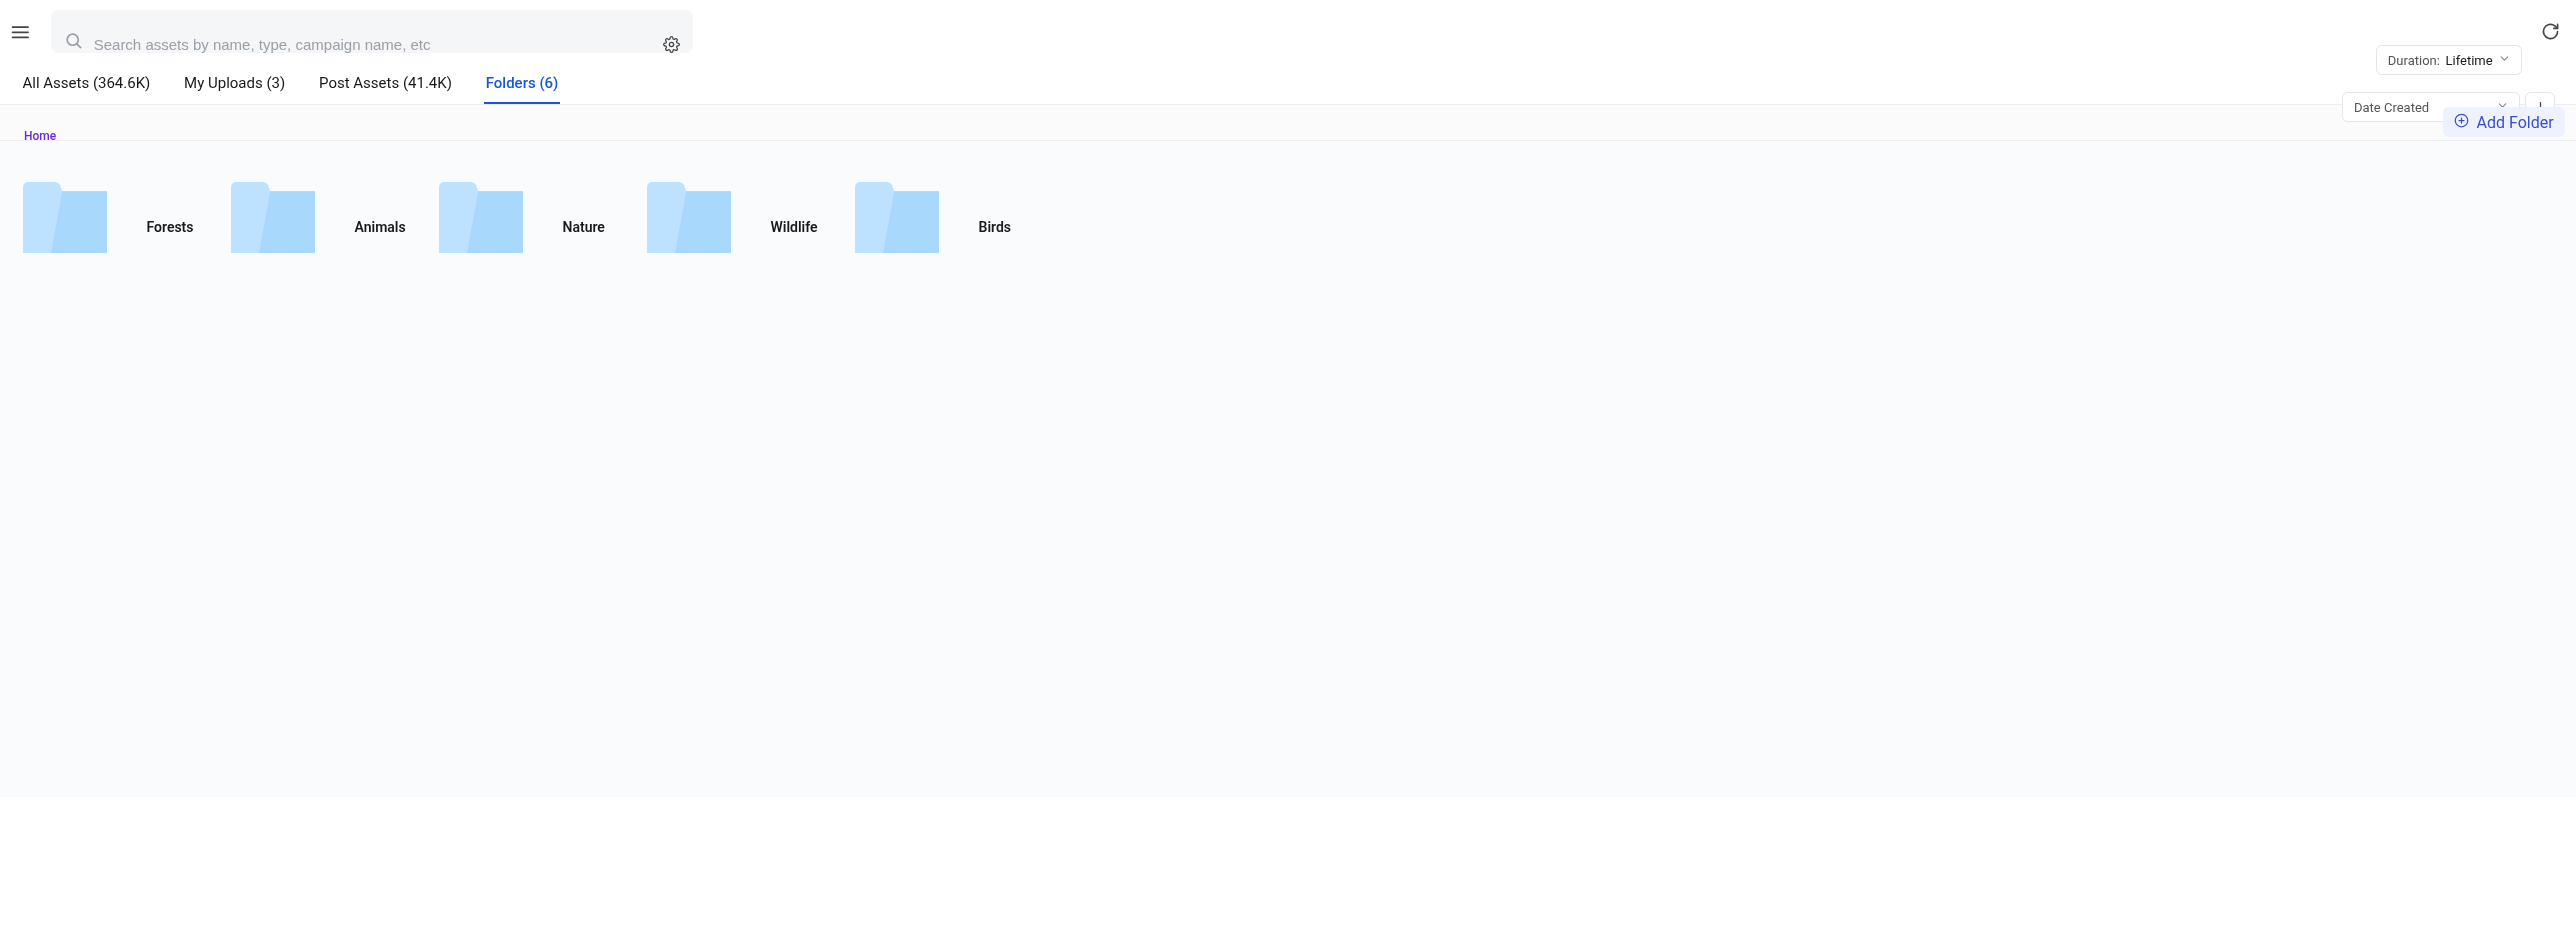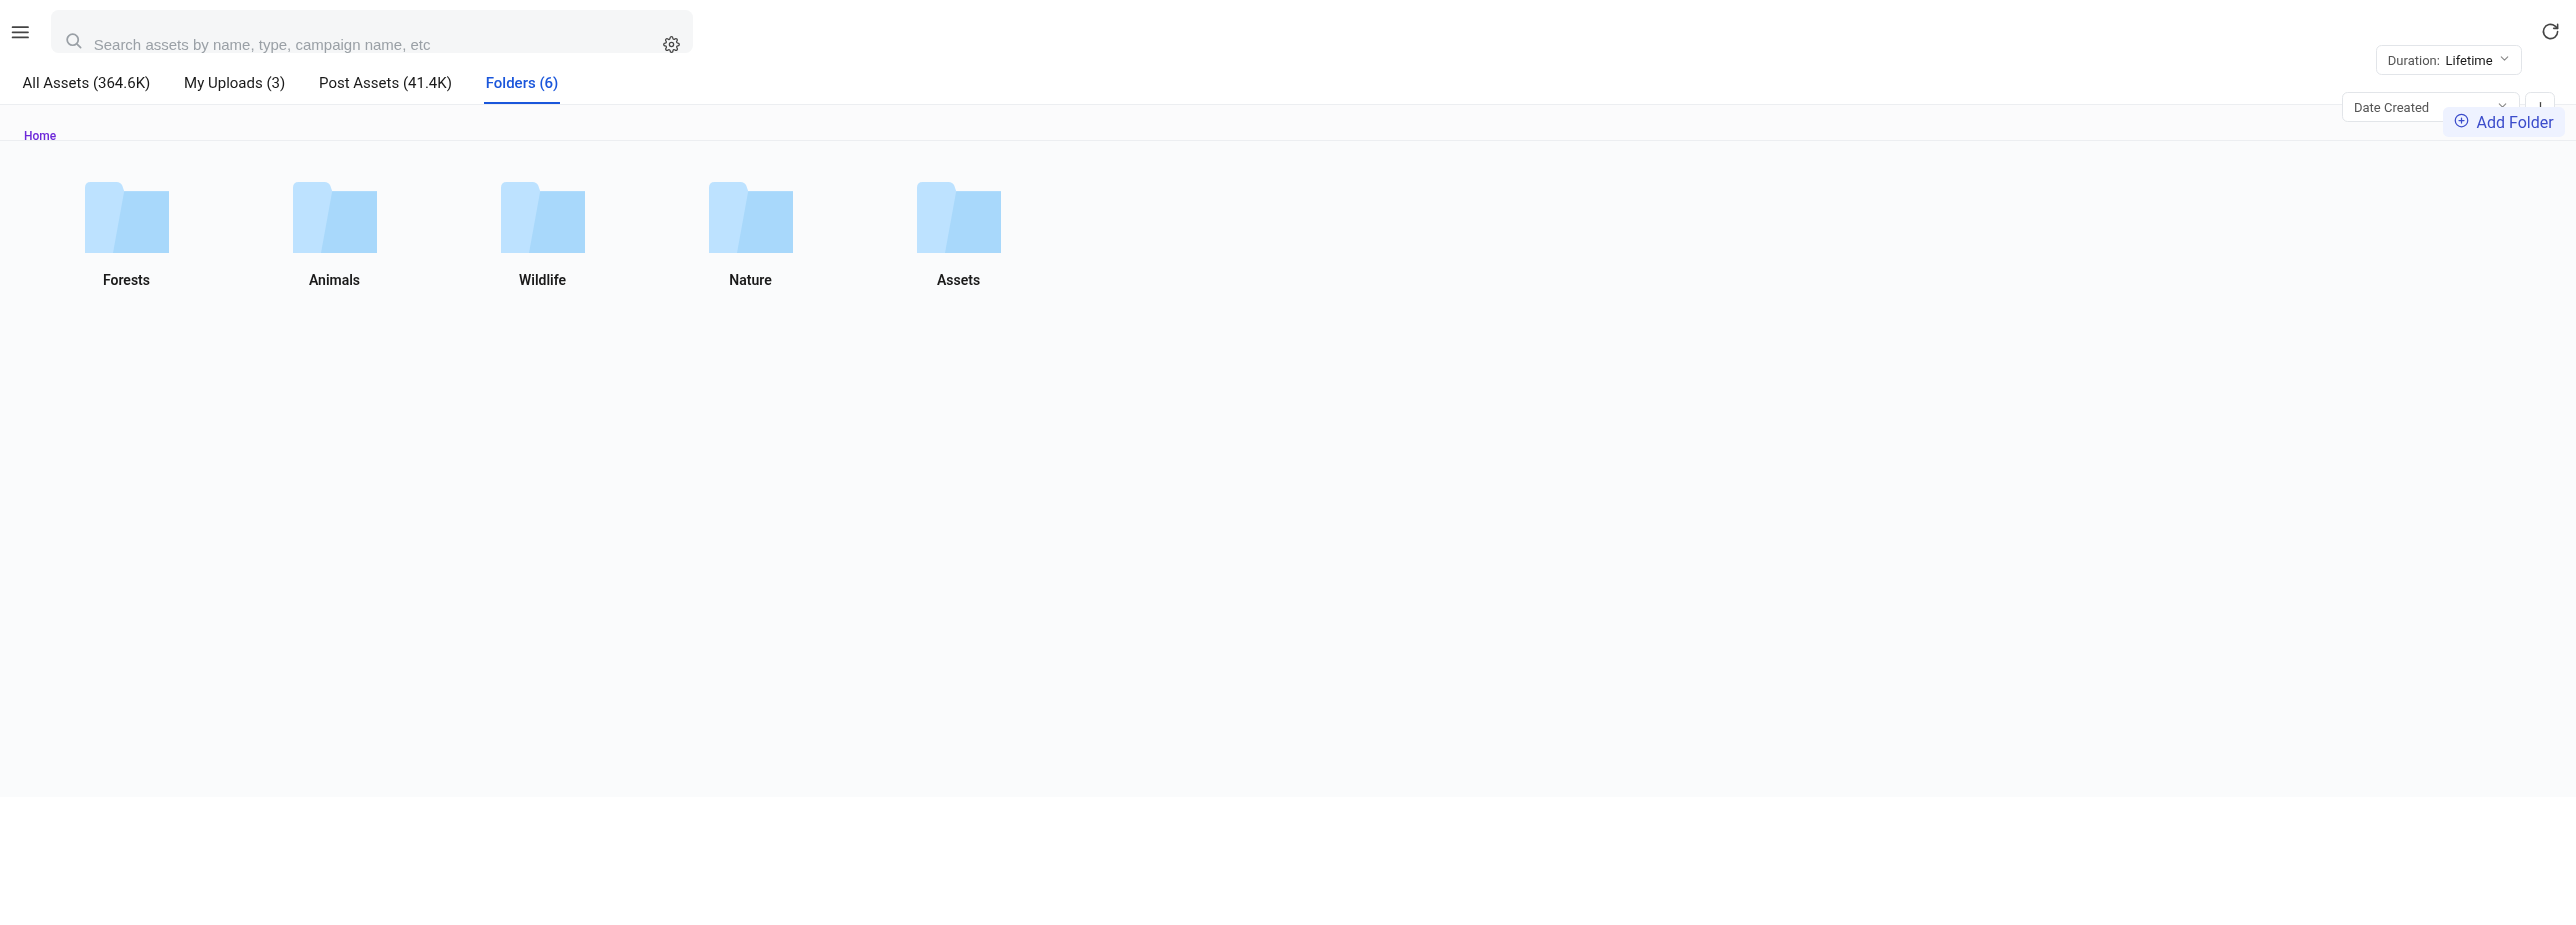--- a/index.html
+++ b/index.html
@@ -187,9 +187,10 @@
     .folder-item {
       width: 208px;
       display: flex;
-      flex-direction: column;
-      align-items: center;
-      cursor: pointer;
+      flex-direction: row;
+      align-items: center;
+      cursor: pointer;
+      gap: 40px;
     }
     .folder-icon-wrap {
       width: 84px;

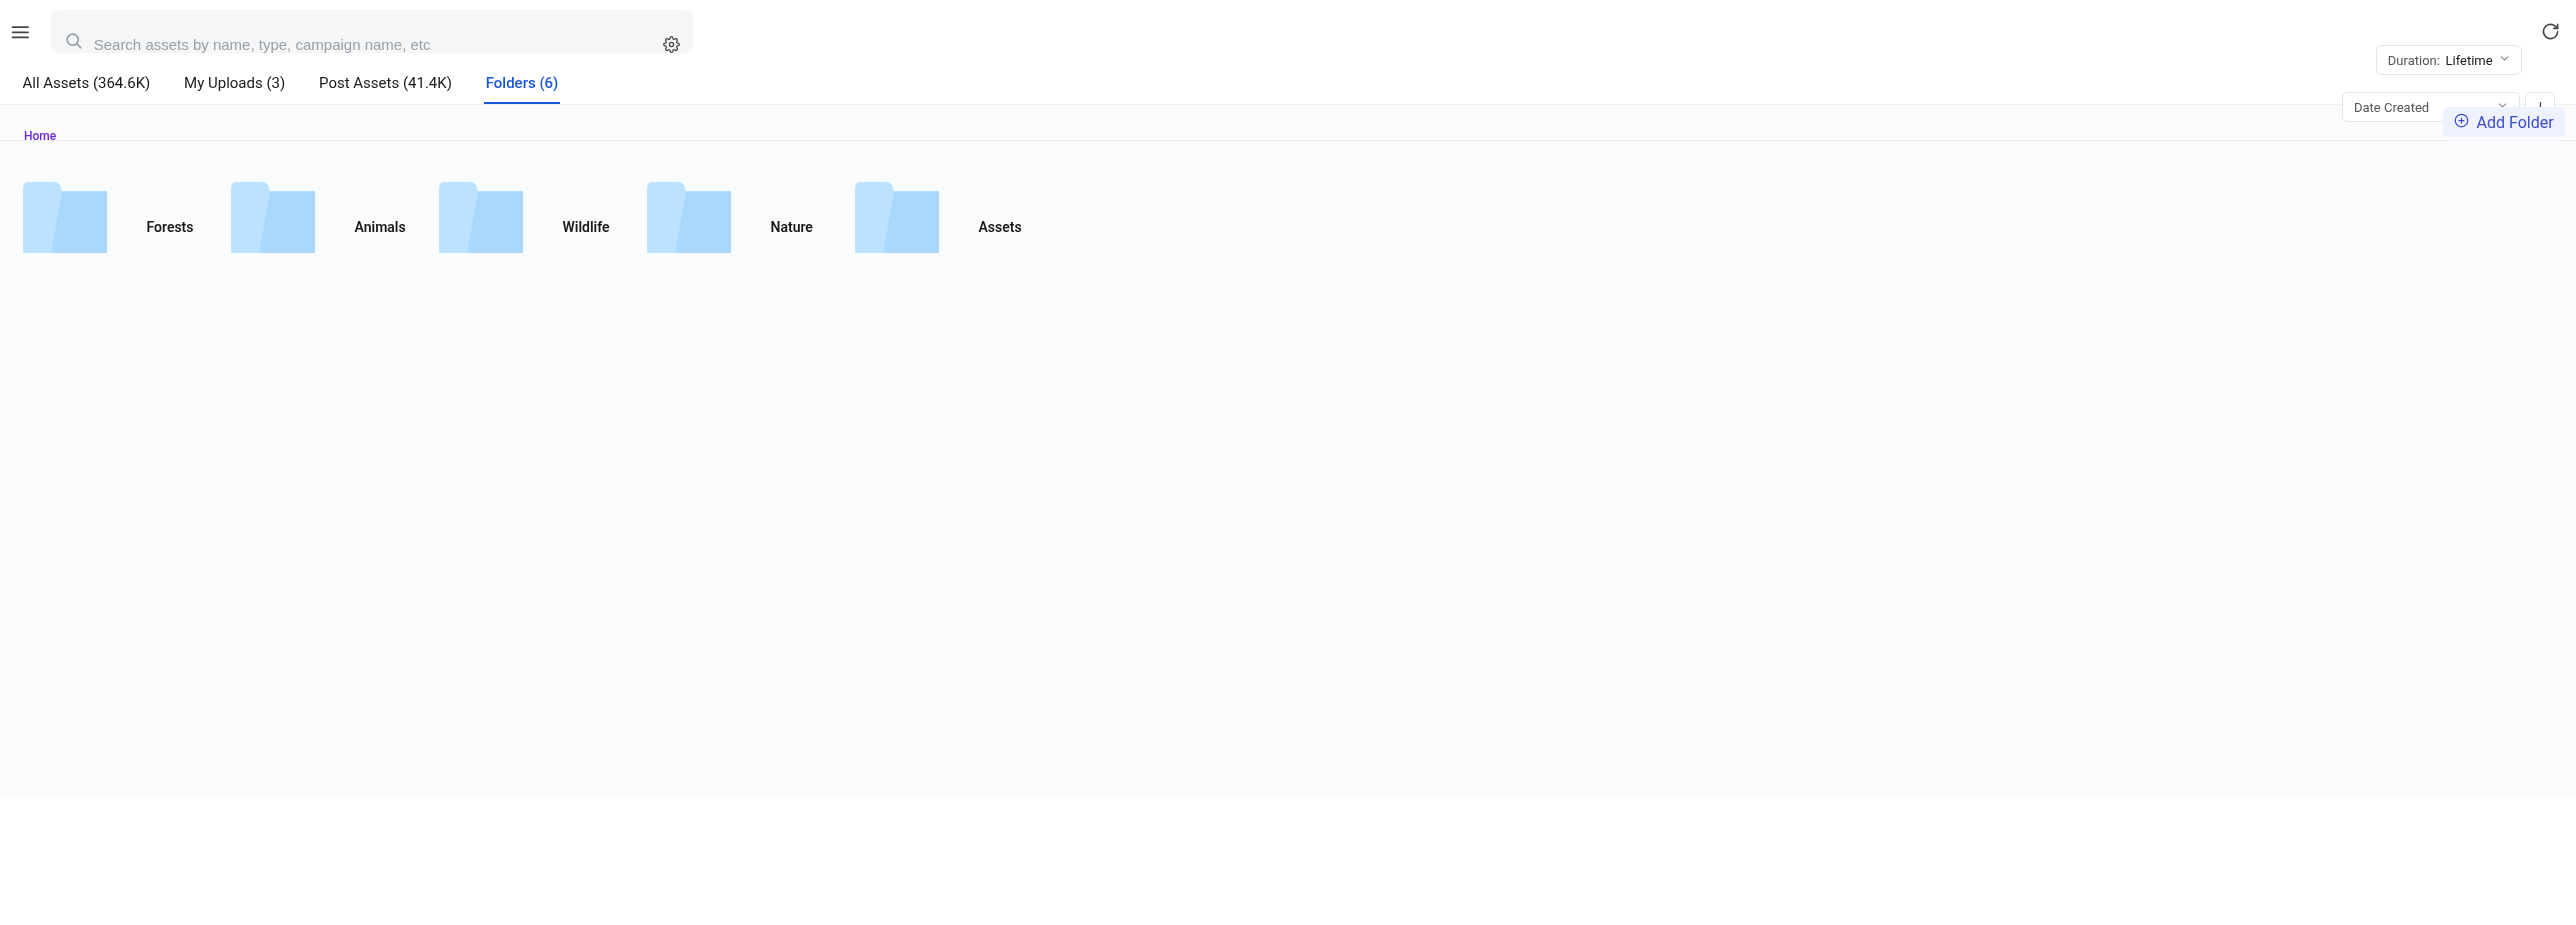--- a/index.html
+++ b/index.html
@@ -330,6 +330,16 @@
             <path d="M42 10 L90 10 L90 76 L30 76 Z" fill="#a8d8fb"></path>
           </svg>
       </div>
+      <div class="folder-label">Nature</div>
+    </div>
+
+    <div class="folder-item">
+      <div class="folder-icon-wrap">
+        <svg width="84" height="71" viewBox="0 0 90 76">
+            <path d="M0 6 Q0 0 6 0 L34 0 Q38 0 40 4 L42 10 L90 10 L90 76 L0 76 Z" fill="#bde2ff"></path>
+            <path d="M42 10 L90 10 L90 76 L30 76 Z" fill="#a8d8fb"></path>
+          </svg>
+      </div>
       <div class="folder-label">Wildlife</div>
     </div>
 
@@ -340,16 +350,6 @@
             <path d="M42 10 L90 10 L90 76 L30 76 Z" fill="#a8d8fb"></path>
           </svg>
       </div>
-      <div class="folder-label">Nature</div>
-    </div>
-
-    <div class="folder-item">
-      <div class="folder-icon-wrap">
-        <svg width="84" height="71" viewBox="0 0 90 76">
-            <path d="M0 6 Q0 0 6 0 L34 0 Q38 0 40 4 L42 10 L90 10 L90 76 L0 76 Z" fill="#bde2ff"></path>
-            <path d="M42 10 L90 10 L90 76 L30 76 Z" fill="#a8d8fb"></path>
-          </svg>
-      </div>
       <div class="folder-label">Assets</div>
     </div>
 

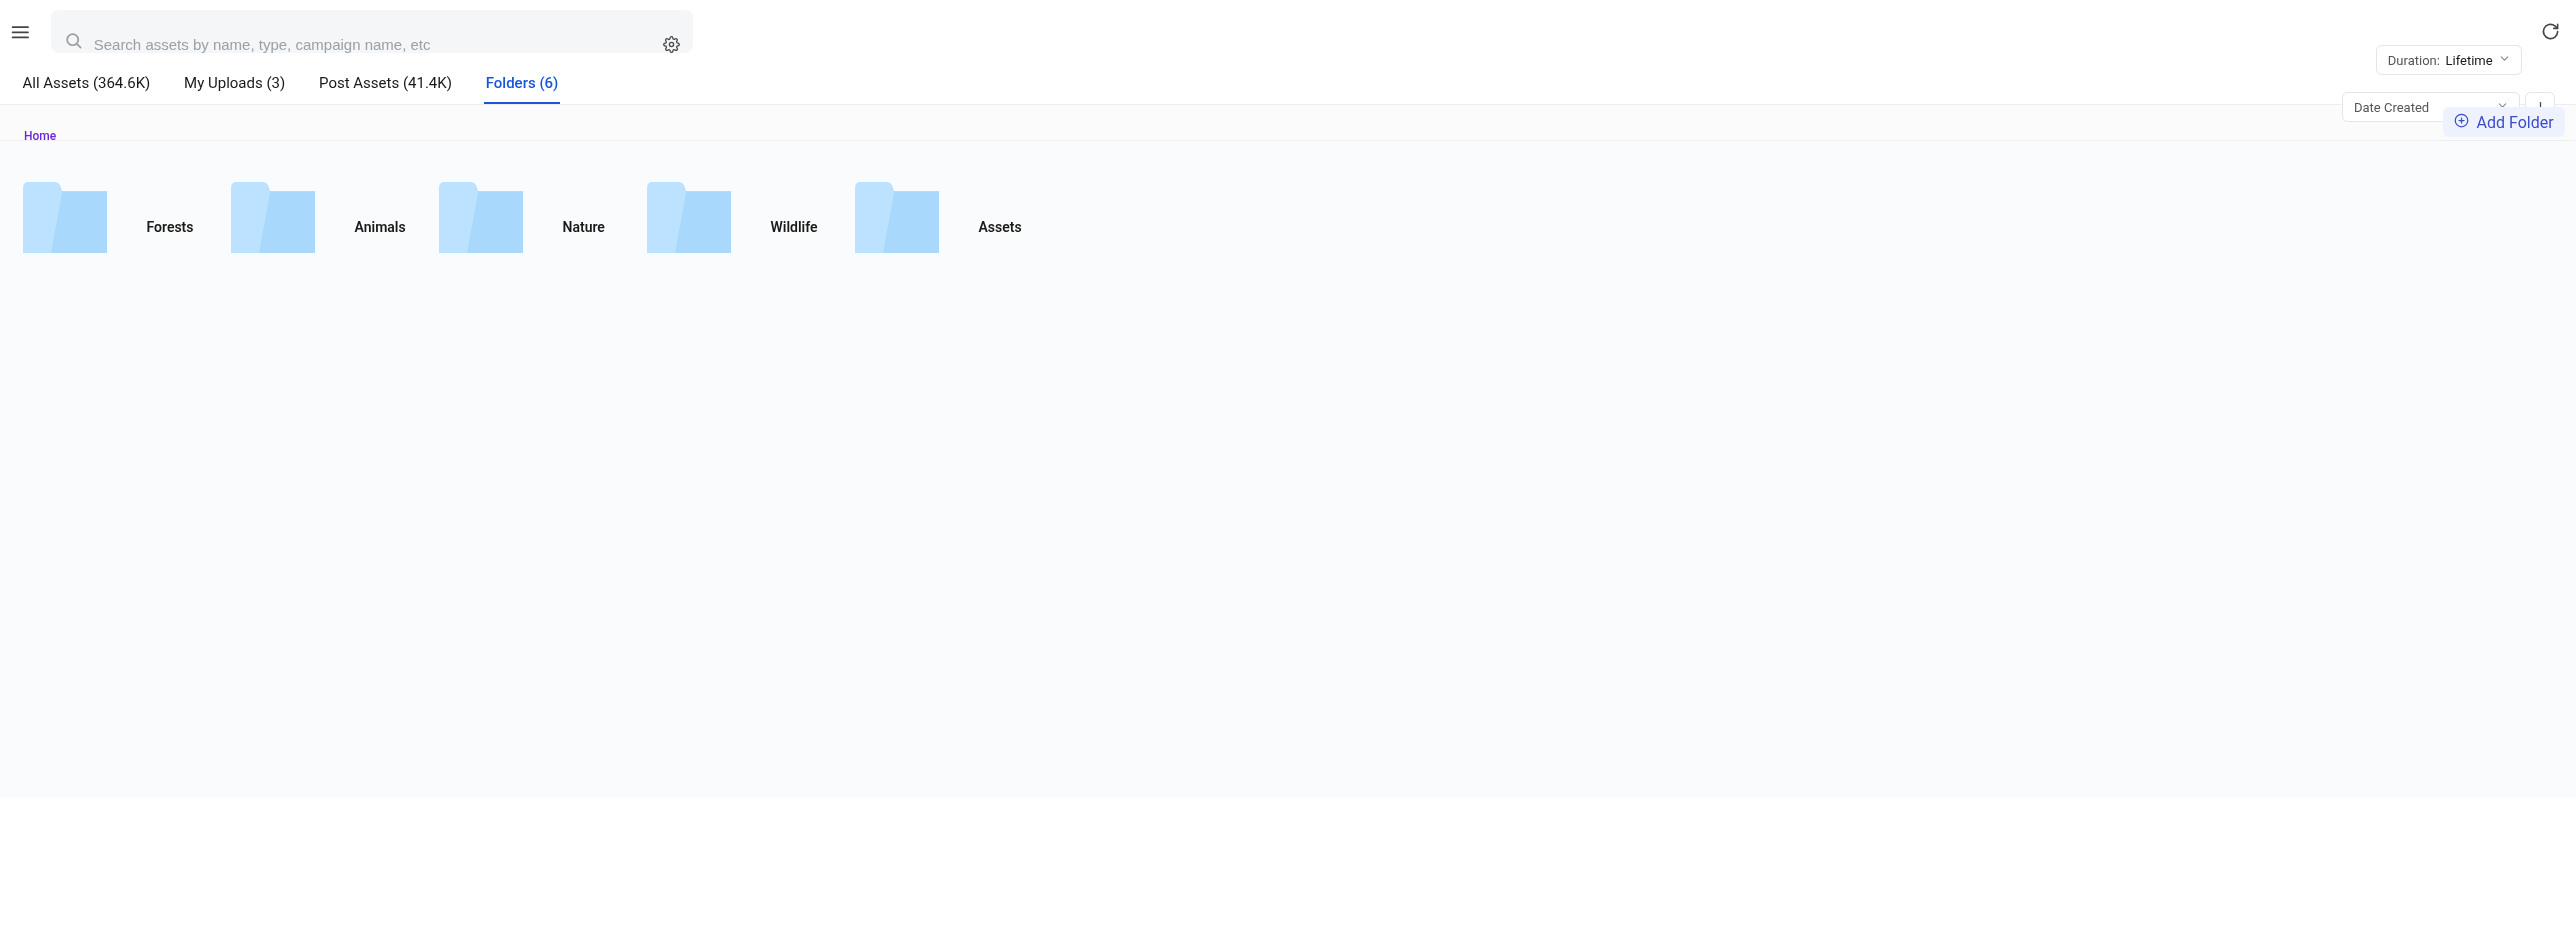--- a/index.html
+++ b/index.html
@@ -350,7 +350,7 @@
             <path d="M42 10 L90 10 L90 76 L30 76 Z" fill="#a8d8fb"></path>
           </svg>
       </div>
-      <div class="folder-label">Assets</div>
+      <div class="folder-label">Birds</div>
     </div>
 
   </div>

